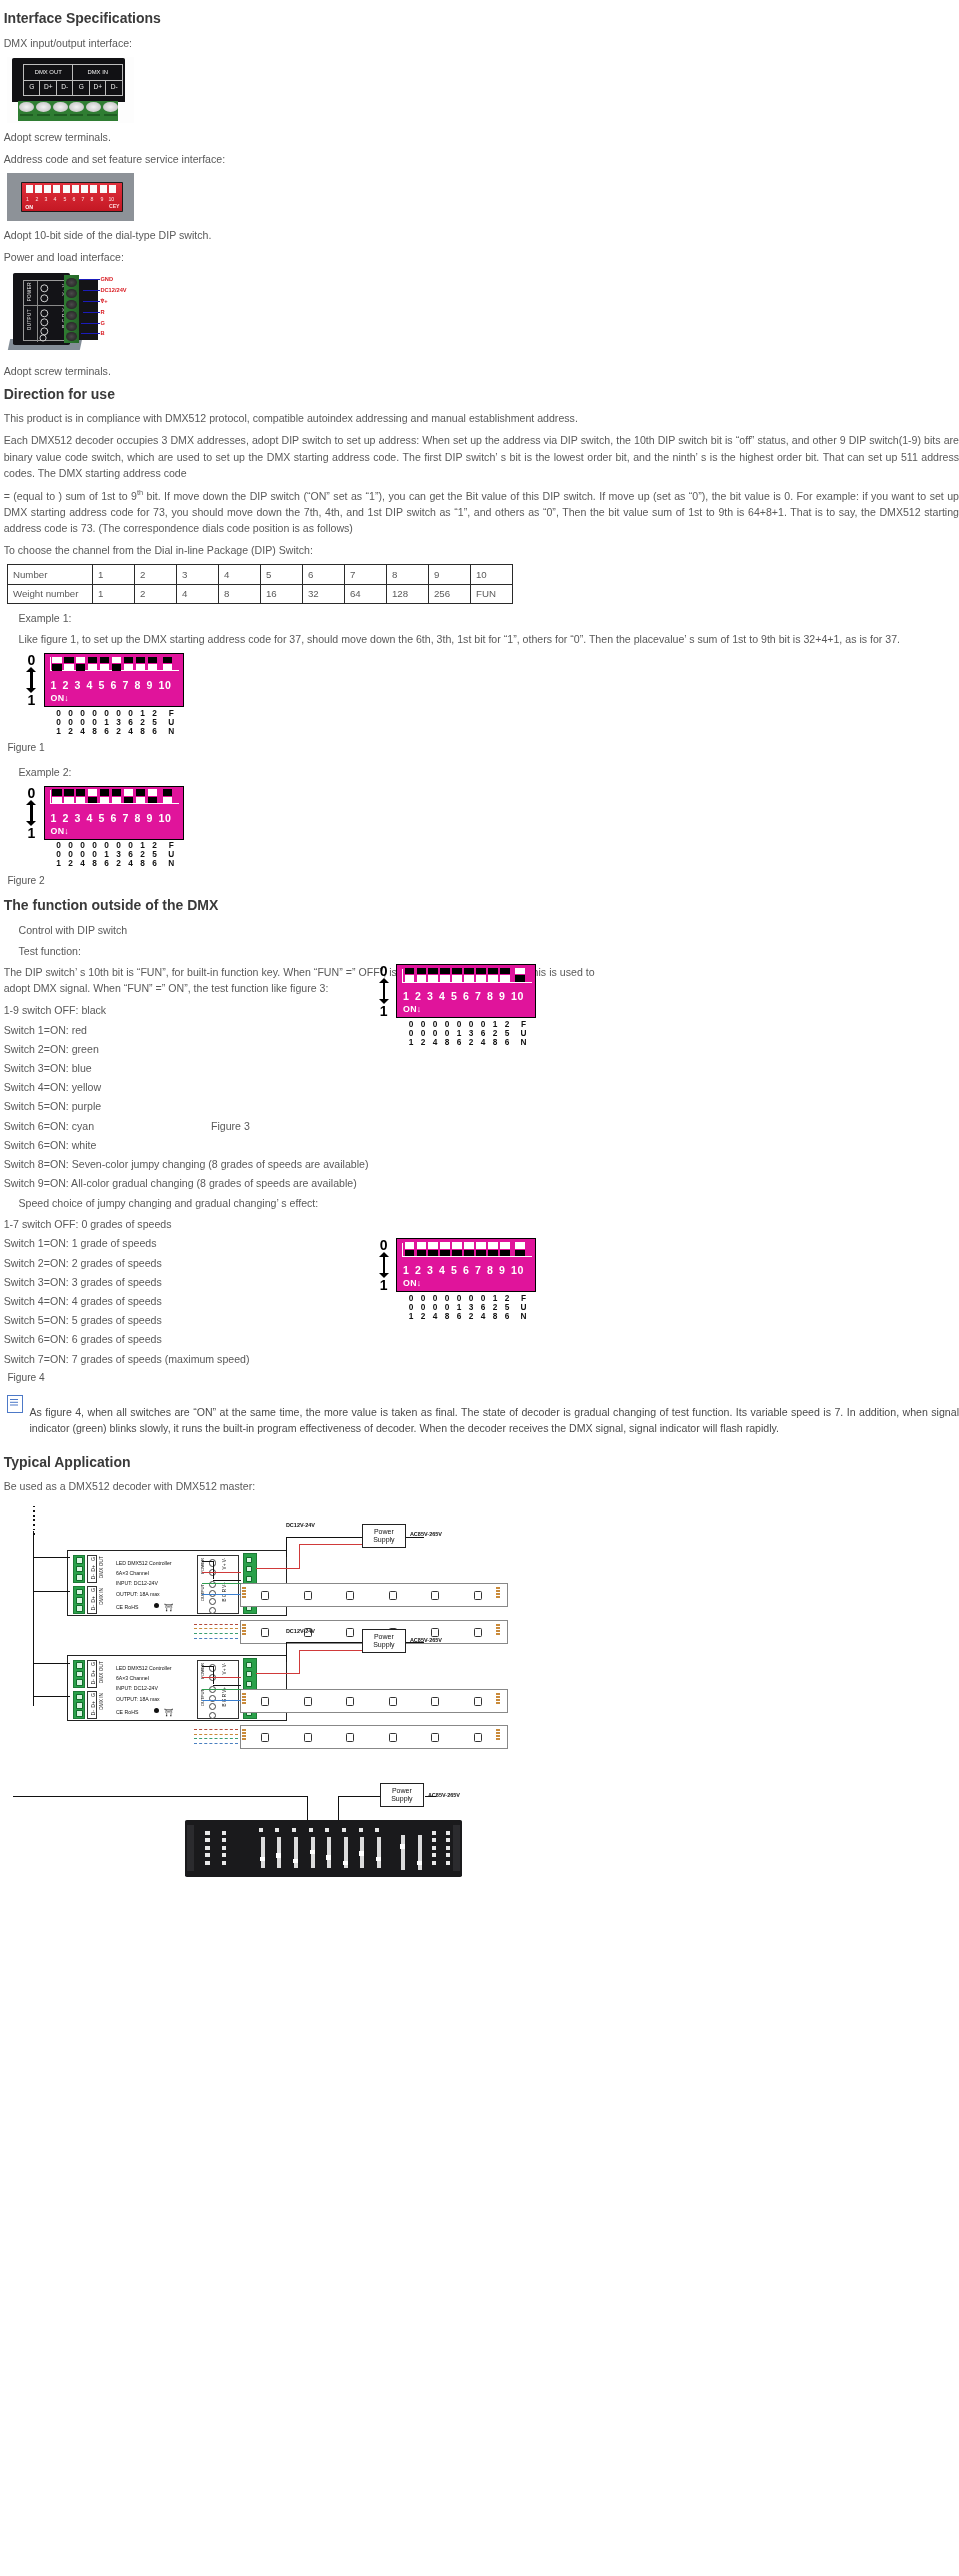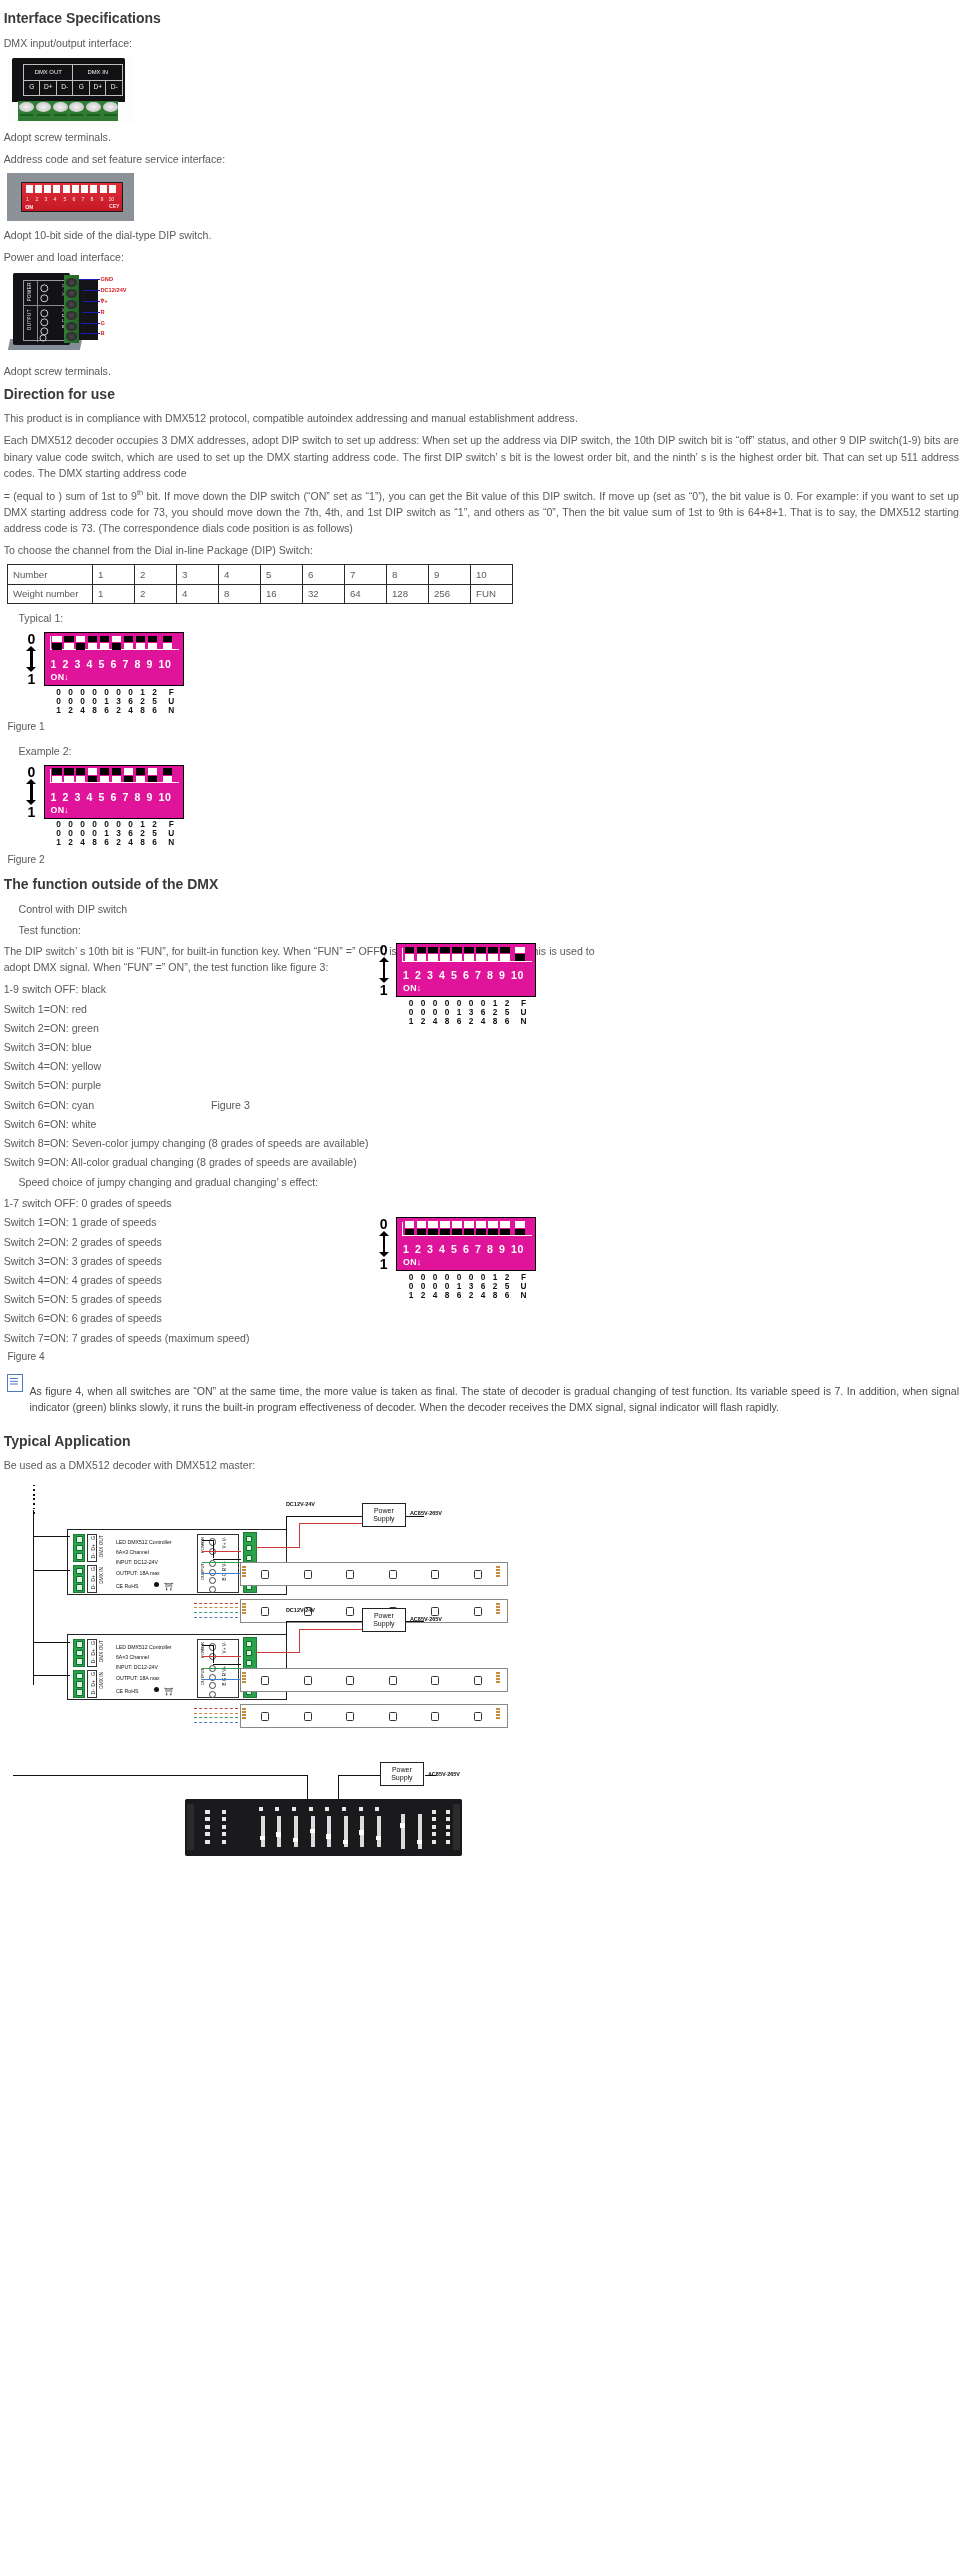--- a/index.html
+++ b/index.html
@@ -325,7 +325,7 @@
   </tbody>
     </table>
 
-  <p class="indent">Typical 1:</p>
+  <p class="indent">Example 1:</p>
 
   <div class="figwrap">
     <div class="arrowcol">

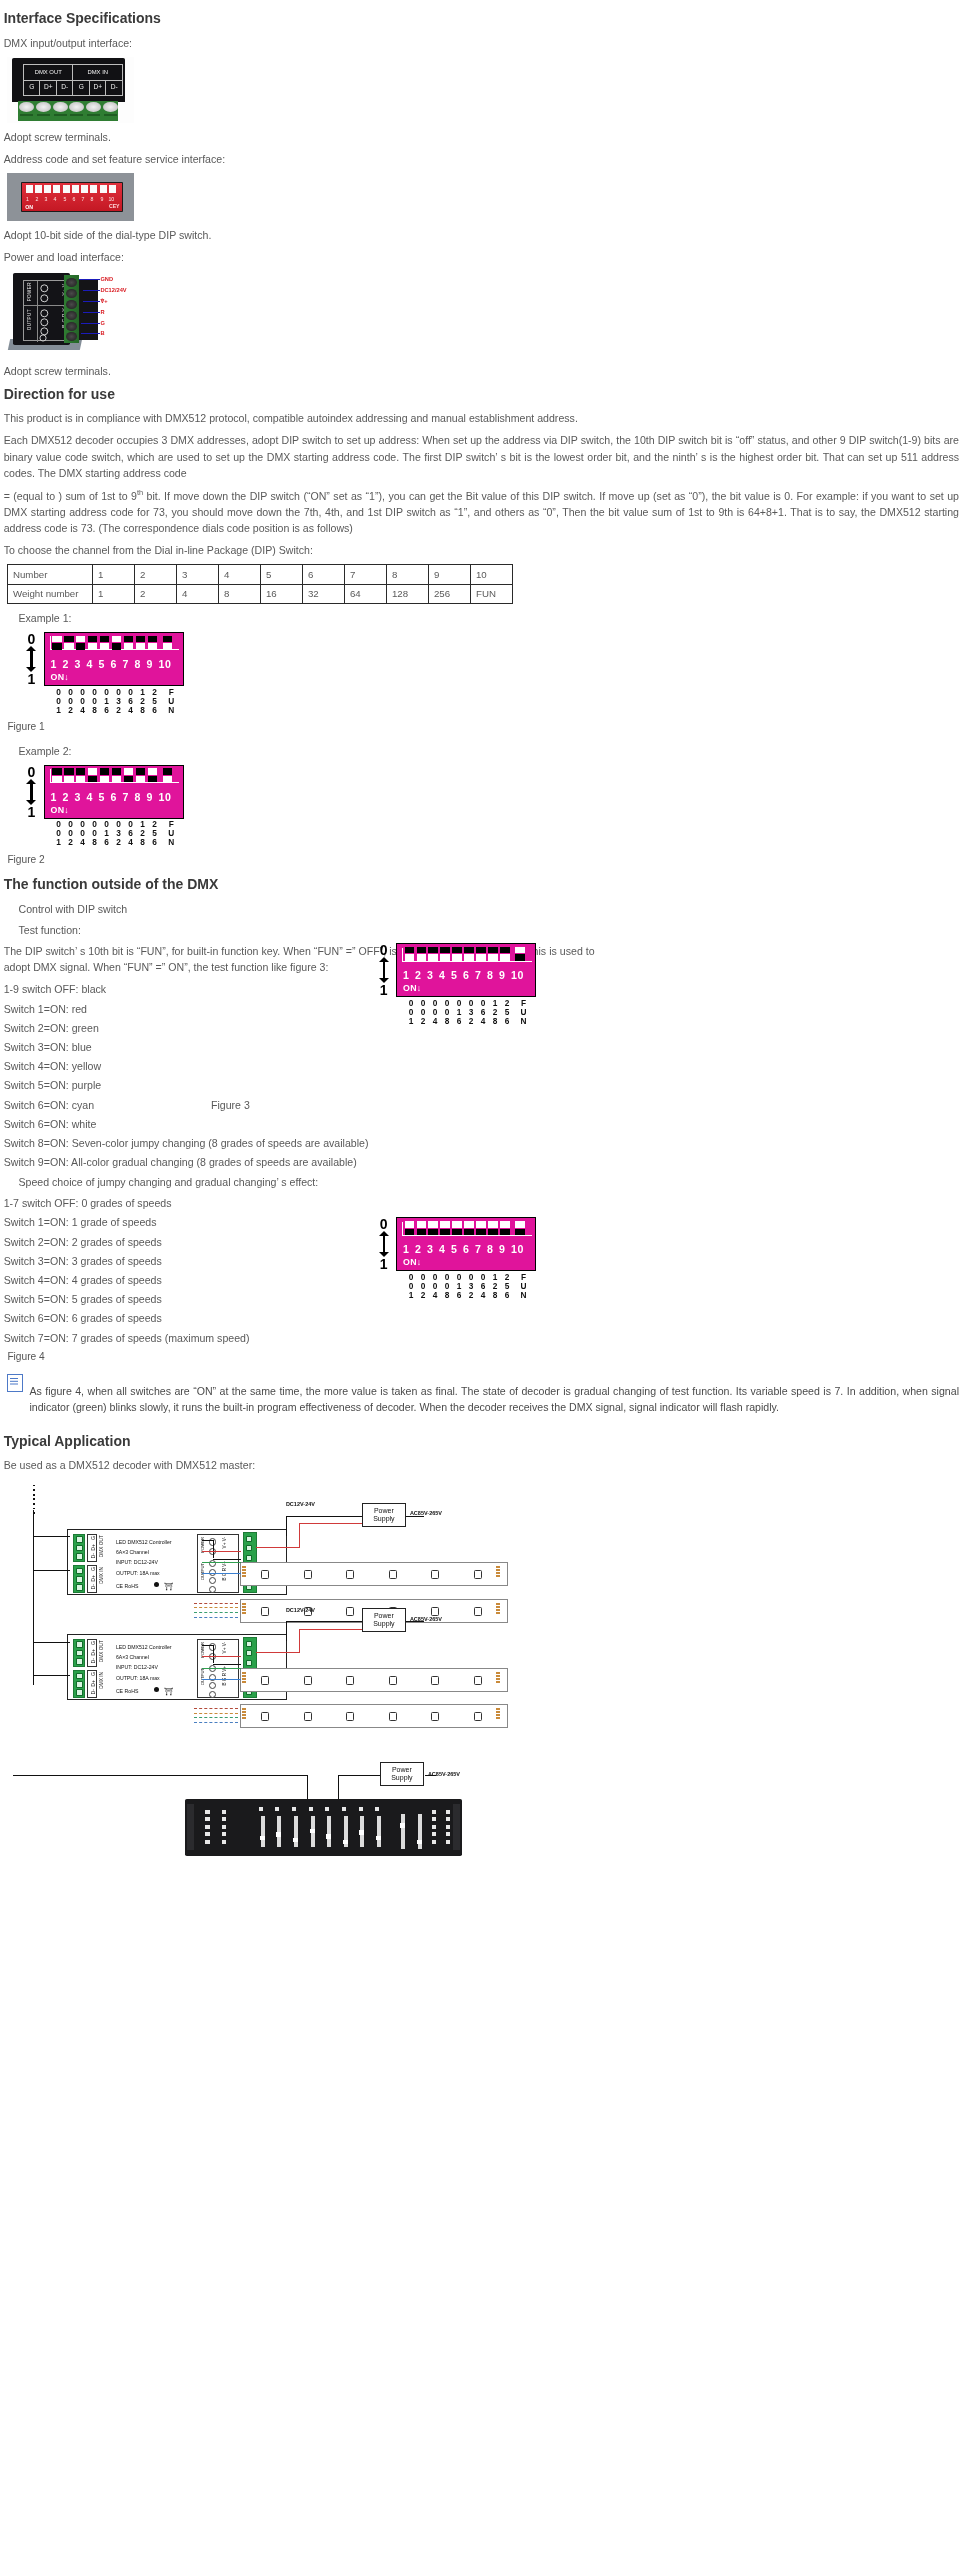--- a/index.html
+++ b/index.html
@@ -326,6 +326,7 @@
     </table>
 
   <p class="indent">Example 1:</p>
+  <p class="body just" style="padding-left:14.8px">Like figure 1, to set up the DMX starting address code for 37, should move down the 6th, 3th, 1st bit for “1”, others for “0”. Then the placevalue’ s sum of 1st to 9th bit is 32+4+1, as is for 37.</p>
 
   <div class="figwrap">
     <div class="arrowcol">

